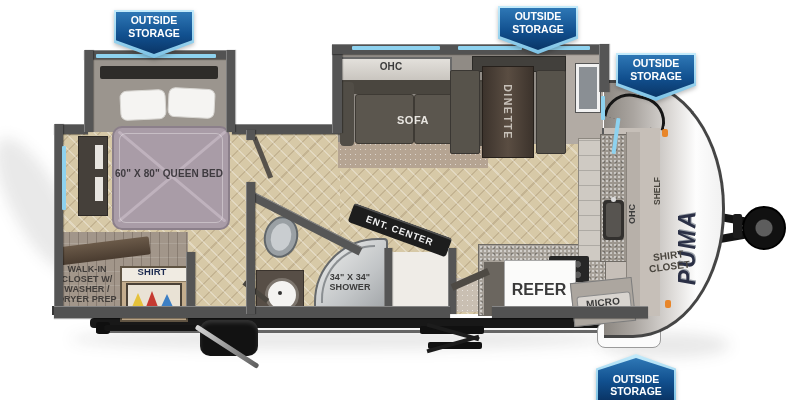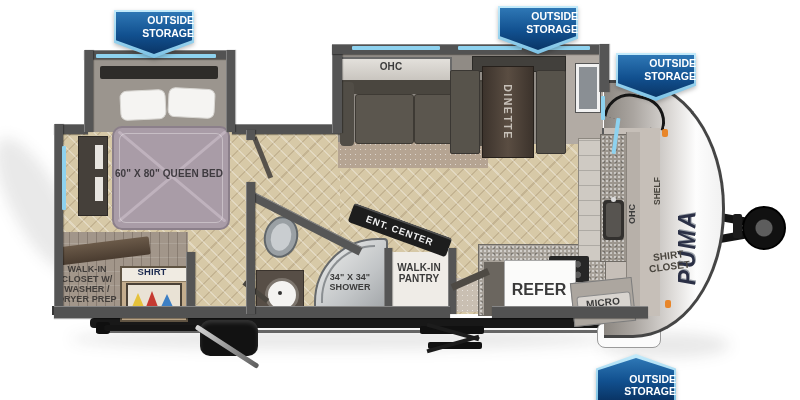--- a/index.html
+++ b/index.html
@@ -37,7 +37,7 @@
   .bn-inner{position:absolute;left:2px;right:2px;top:2px;bottom:4px;
     background:linear-gradient(180deg,#2e77b5 0%,#11508f 55%,#0a3566 100%);
     clip-path:polygon(0 0,100% 0,100% 67%,50% 100%,0 67%);}
-  .bn-text{position:absolute;top:4px;left:0;right:0;text-align:right;color:#ffffff;
+  .bn-text{position:absolute;top:4px;left:0;right:0;text-align:center;color:#ffffff;
     font-weight:bold;font-size:10.5px;line-height:1.2;}
   .banner.up .bn-outer{clip-path:polygon(50% 0,100% 30%,100% 100%,0 100%,0 30%);}
   .banner.up .bn-inner{clip-path:polygon(50% 0,100% 29%,100% 100%,0 100%,0 29%);top:4px;bottom:2px;}

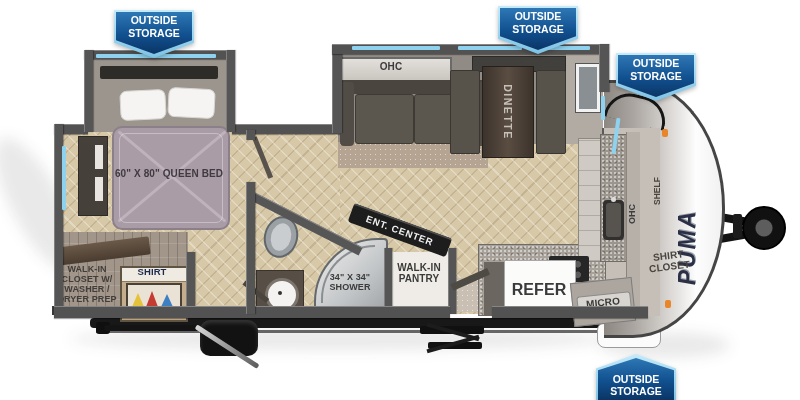--- a/index.html
+++ b/index.html
@@ -154,6 +154,7 @@
     <div class="abs" style="left:132px;top:2px;width:14px;height:64px;background:#514d46;border-radius:4px;"></div>
     <div class="abs" style="left:15px;top:14px;width:57px;height:48px;background:#5b564e;border:1px solid #3e3a34;border-radius:3px;"></div>
     <div class="abs" style="left:74px;top:14px;width:57px;height:48px;background:#5b564e;border:1px solid #3e3a34;border-radius:3px;"></div>
+    <div class="lbl" style="left:0;top:34px;width:146px;font-size:11px;color:#e9e6e1;letter-spacing:.5px;">SOFA</div>
   </div>
   <div class="abs" style="left:472px;top:56px;width:92px;height:14px;background:#42403c;border:1px solid #2b2a27;"></div>
   <div class="abs" style="left:450px;top:70px;width:28px;height:82px;background:#57534b;border:1px solid #3a3733;border-radius:2px;"></div>

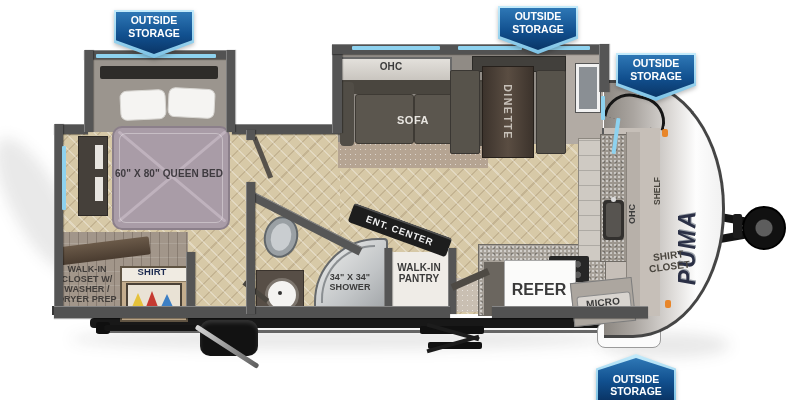--- a/index.html
+++ b/index.html
@@ -144,7 +144,6 @@
   </div>
   <div class="wallv" style="left:384px;top:248px;width:7px;height:66px;"></div>
   <div class="wallv" style="left:448px;top:248px;width:7px;height:66px;"></div>
-  <div class="lbl" style="left:390px;top:262px;width:58px;font-size:10px;color:#3a3a3a;">WALK-IN PANTRY</div>
 
   <div class="abs" style="left:334px;top:57px;width:114px;height:21px;background:linear-gradient(180deg,#e3e0db,#c9c5bf);border:2px solid #6a6a6a;"></div>
   <div class="lbl" style="left:334px;top:61px;width:114px;font-size:10px;color:#3c3c3c;">OHC</div>

